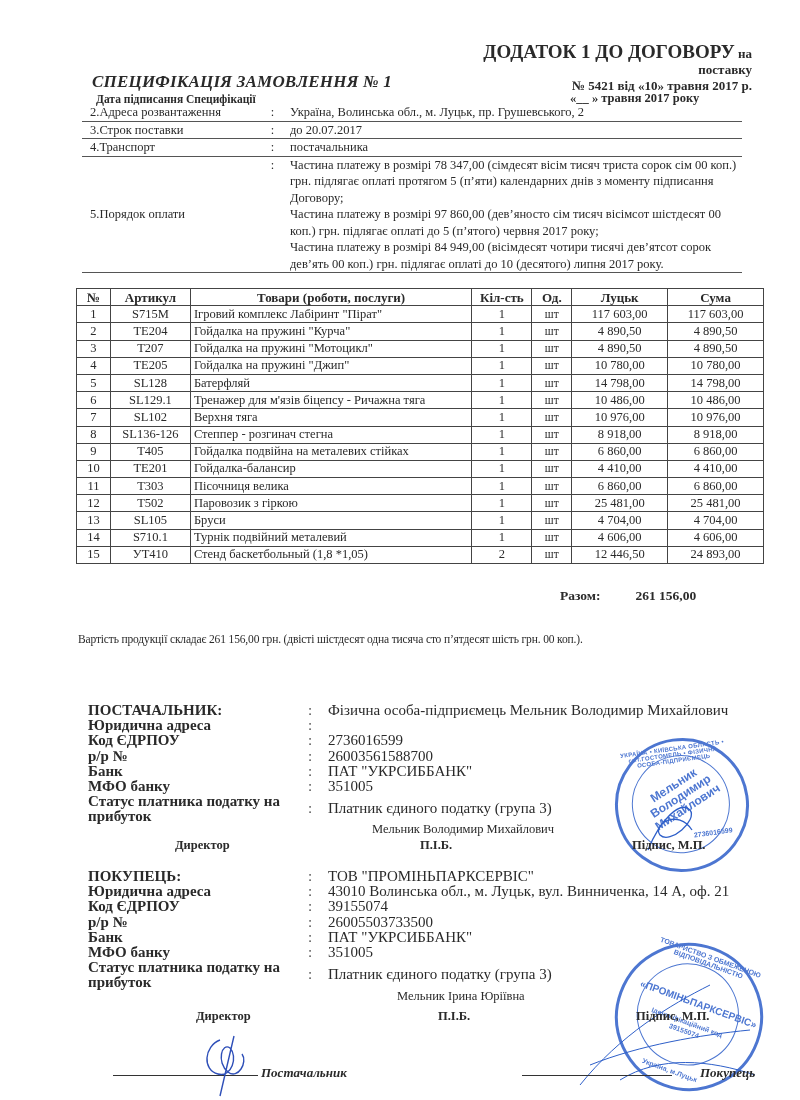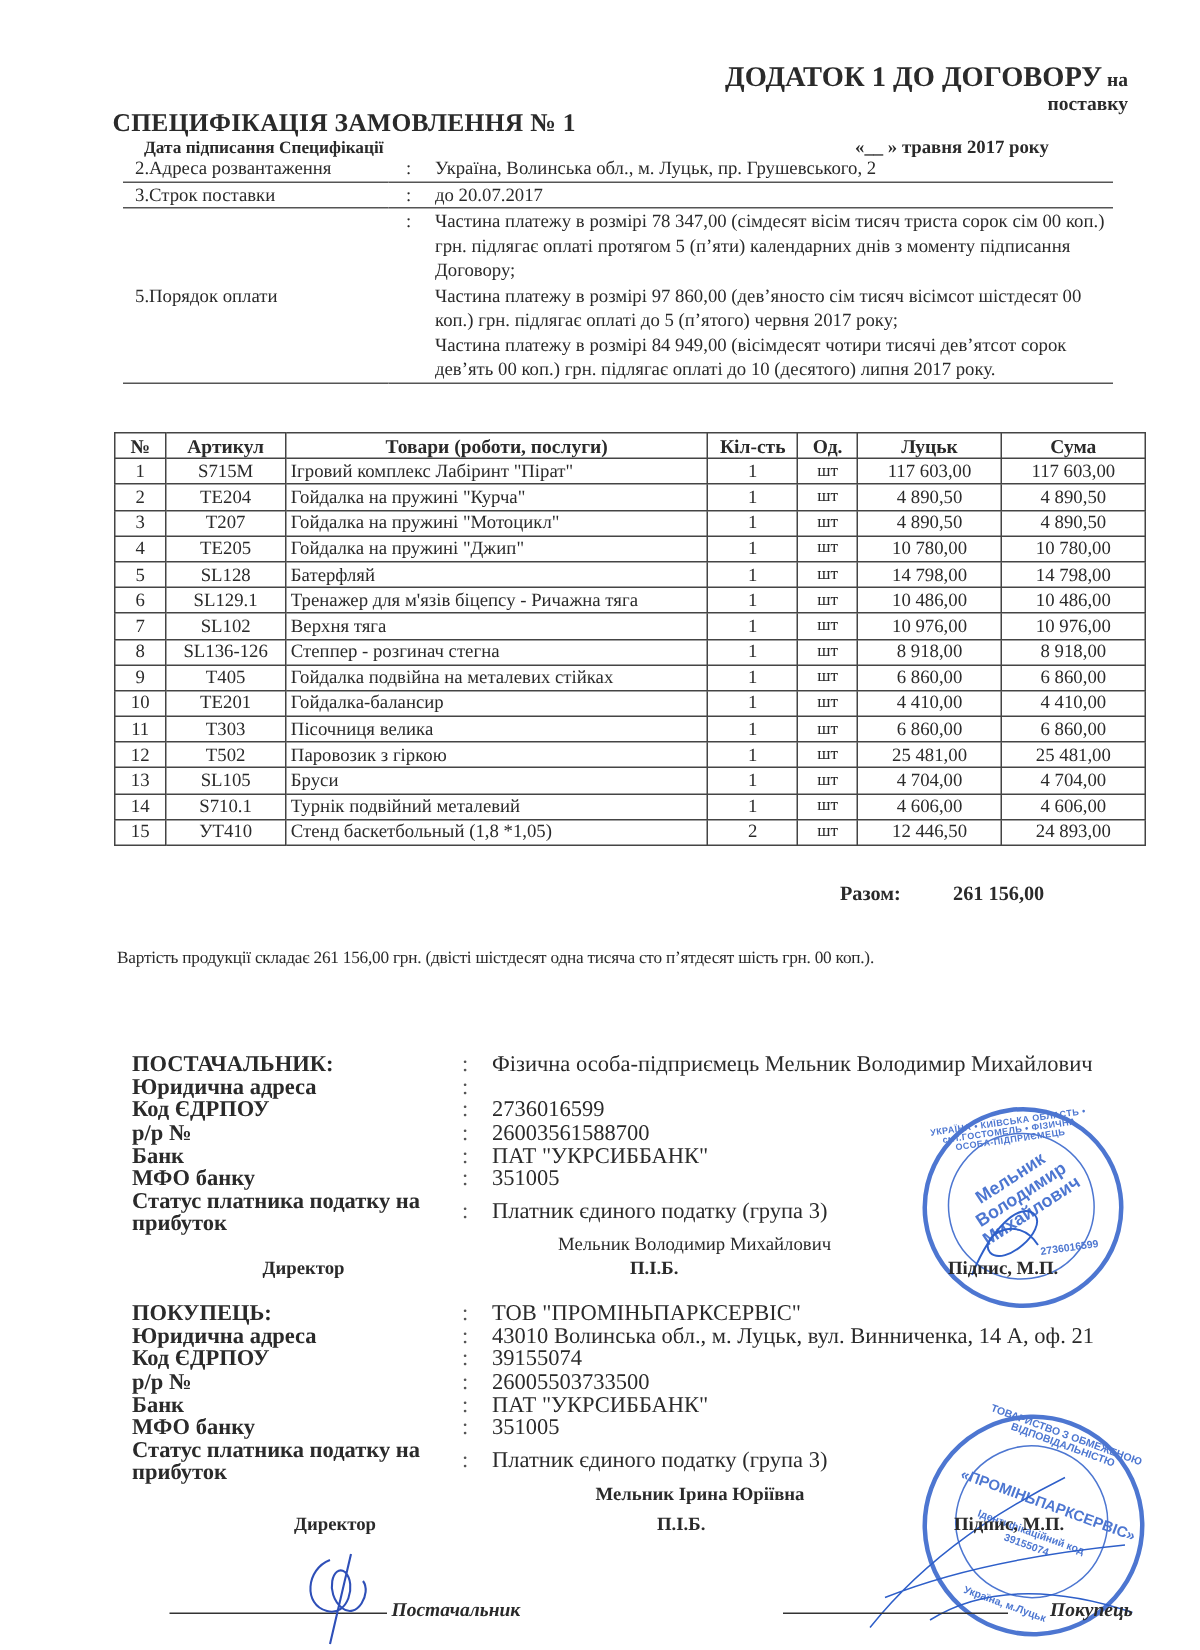--- a/index.html
+++ b/index.html
@@ -14,7 +14,7 @@
   
   #appendix-title { left: 450px; top: 44px; width: 302px; text-align: right; font-size: 13px; line-height: 16px; }
   #appendix-title .big { font-size: 19px; }
-  #spec-title { left: 75px; top: 72px; font-size: 17px; font-weight: bold; letter-spacing: 0.2px; }
+  #spec-title { left: 92px; top: 72px; font-size: 17px; font-style: italic; font-weight: bold; letter-spacing: 0.2px; }
   #sign-date-label { left: 96px; top: 93px; font-size: 11.5px; font-weight: bold; }
   #sign-date-value { left: 570px; top: 91px; font-size: 12.5px; font-weight: bold; }
 

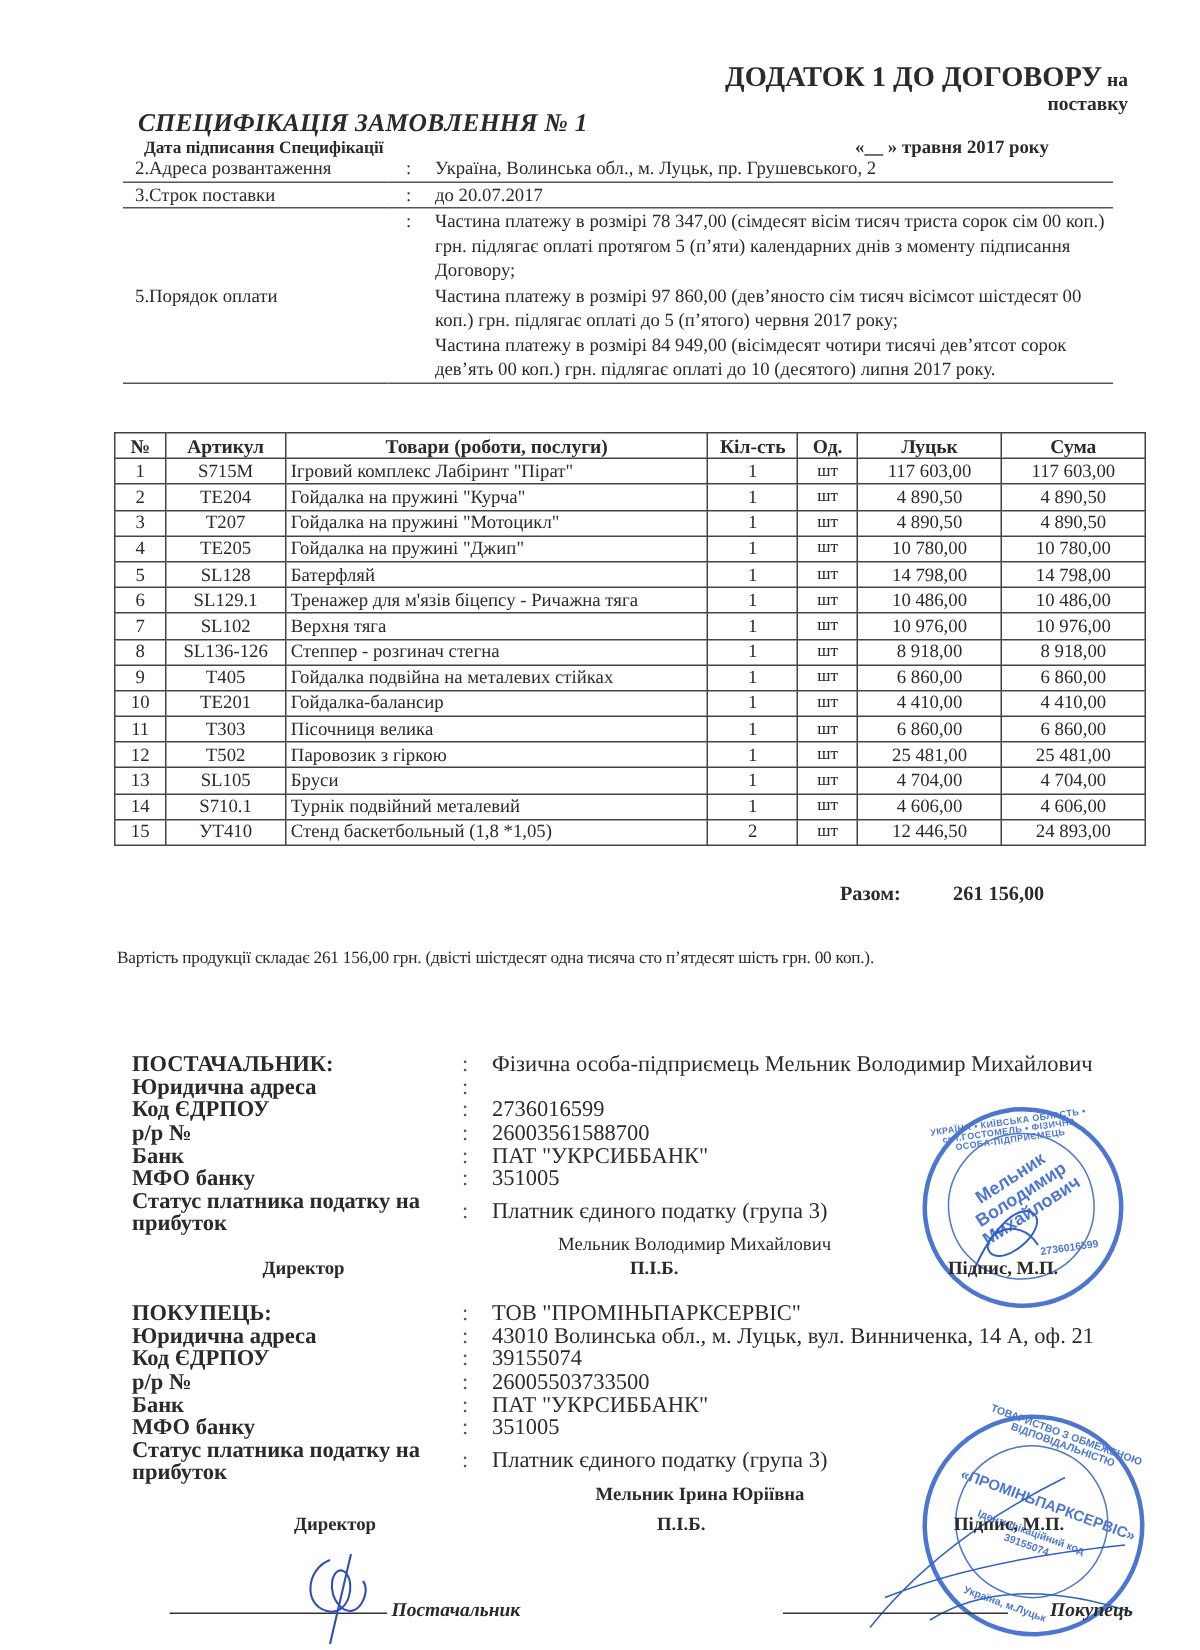--- a/index.html
+++ b/index.html
@@ -63,6 +63,7 @@
 
 <div id="appendix-title" class="abs bold">
   <div><span class="big">ДОДАТОК 1 ДО ДОГОВОРУ</span> <span>на поставку</span></div>
+  <div>№ 5421 від «10» травня 2017 р.</div>
 </div>
 <div id="spec-title" class="abs">СПЕЦИФІКАЦІЯ ЗАМОВЛЕННЯ № 1</div>
 <div id="sign-date-label" class="abs">Дата підписання Специфікації</div>

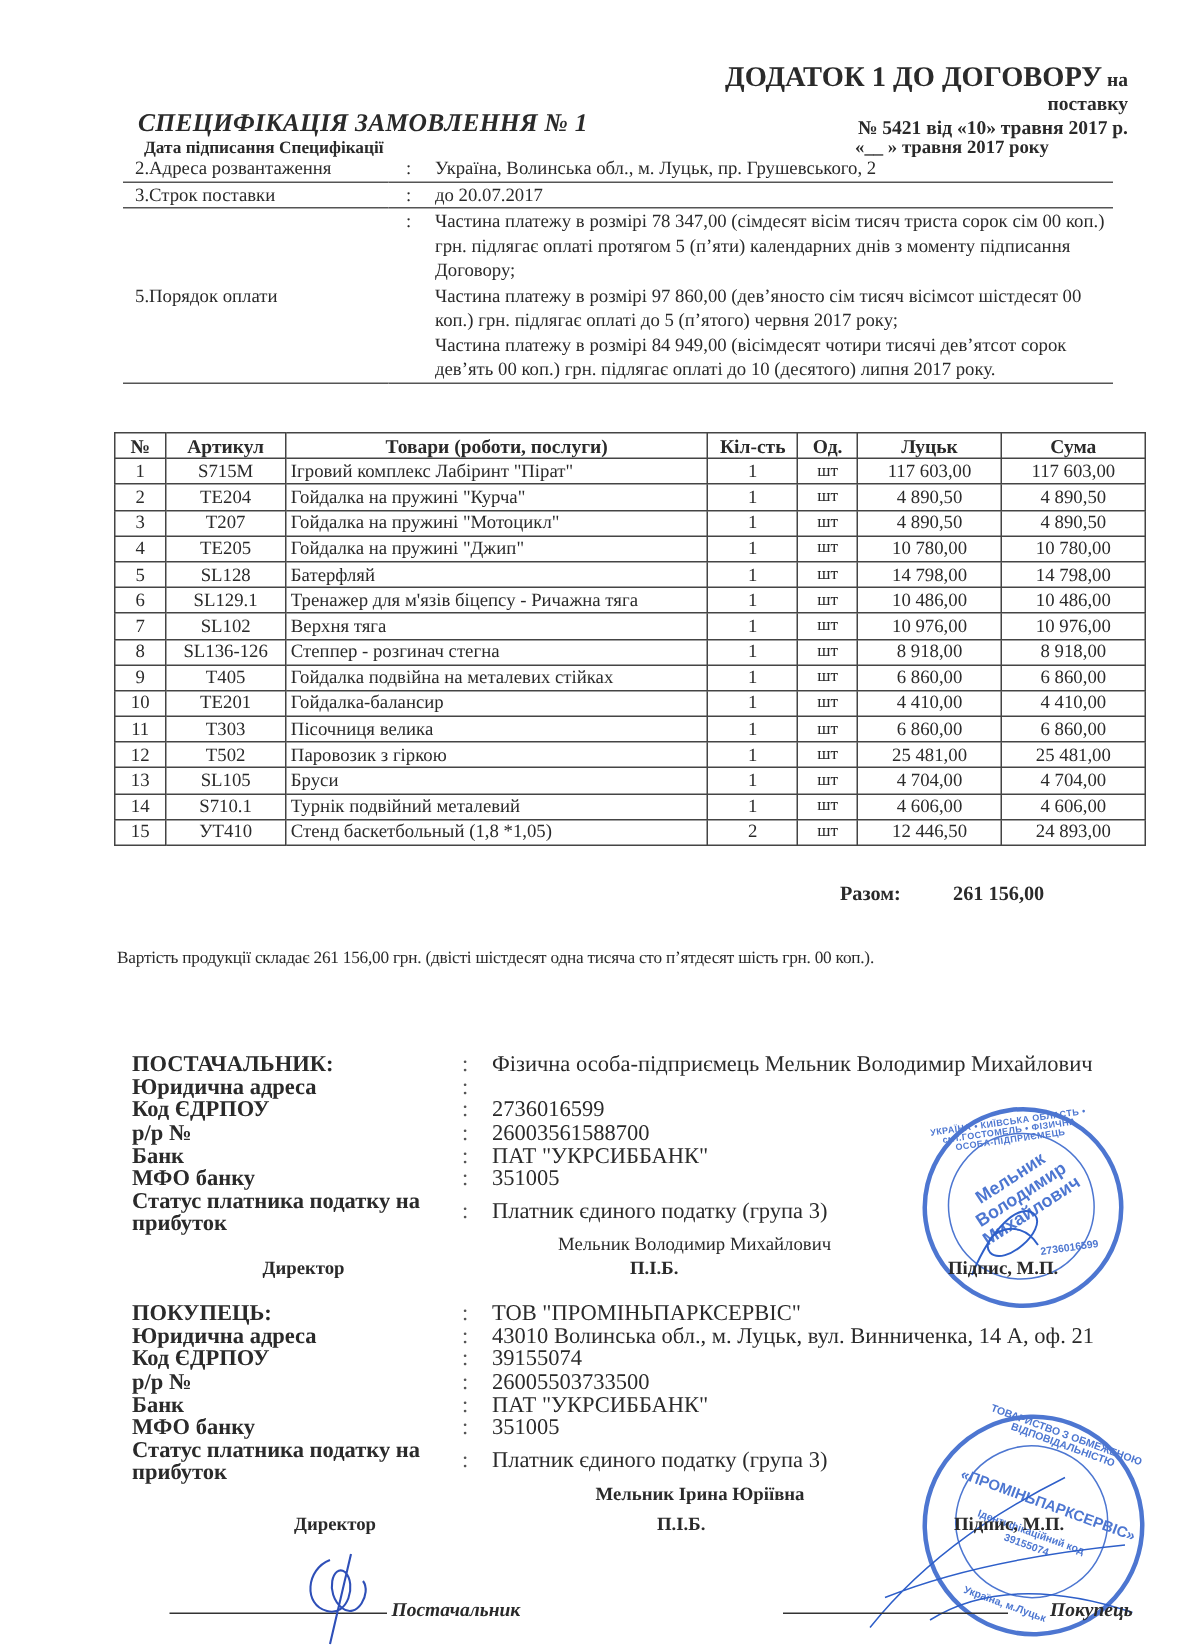--- a/index.html
+++ b/index.html
@@ -82,6 +82,11 @@
       <td class="val">до 20.07.2017</td>
     </tr>
     <tr>
+      <td class="lbl">4.Транспорт</td>
+      <td class="col">:</td>
+      <td class="val">постачальника</td>
+    </tr>
+    <tr>
       <td class="lbl">5.Порядок оплати</td>
       <td class="col">:</td>
       <td class="val">

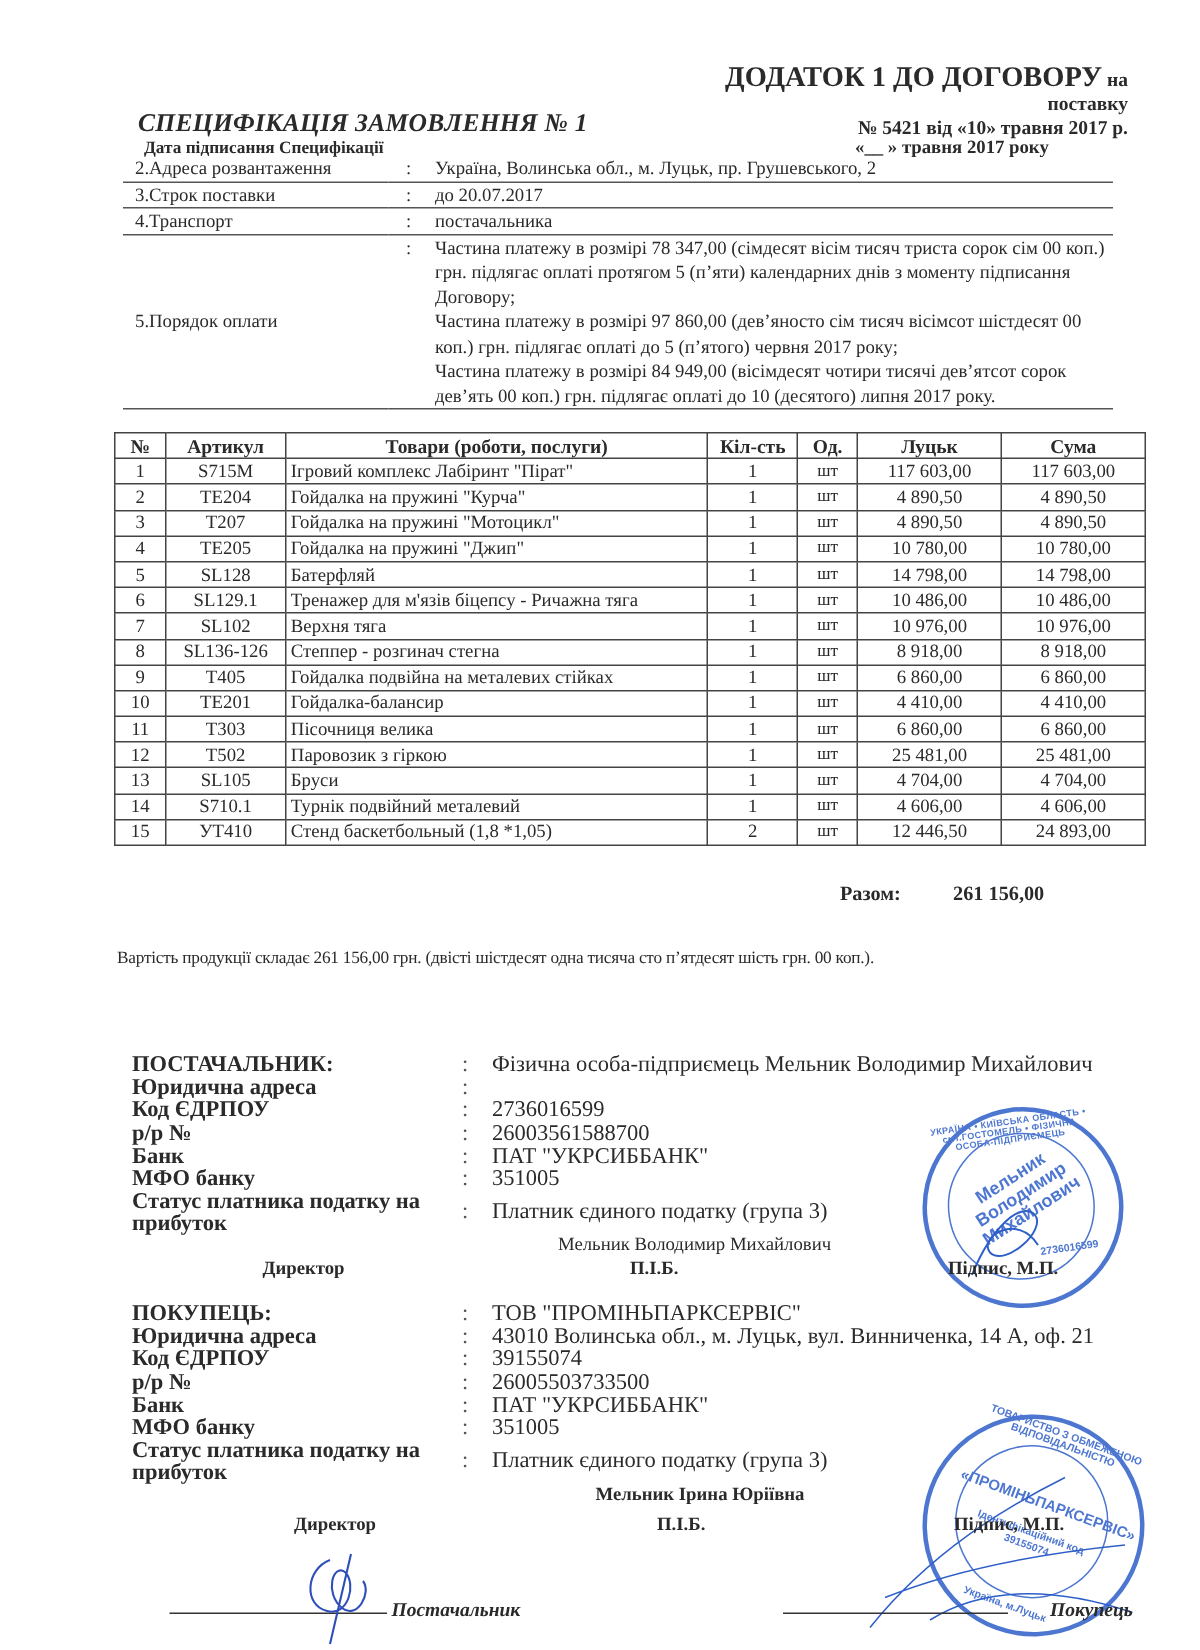--- a/index.html
+++ b/index.html
@@ -357,7 +357,7 @@
       <span class="v">Платник єдиного податку (група 3)</span>
     </div>
 </div>
-<div class="abs sig-name" style="left:397px; top:989px;font-weight:bold;">Мельник Ірина Юріївна</div>
+<div class="abs sig-name" style="left:397px; top:989px;">Мельник Ірина Юріївна</div>
 <div class="abs sig-lbl" style="left:196px; top:1009px;">Директор</div>
 <div class="abs sig-lbl" style="left:438px; top:1009px;">П.І.Б.</div>
 <div class="abs sig-lbl" style="left:636px; top:1009px; z-index:2;">Підпис, М.П.</div>

